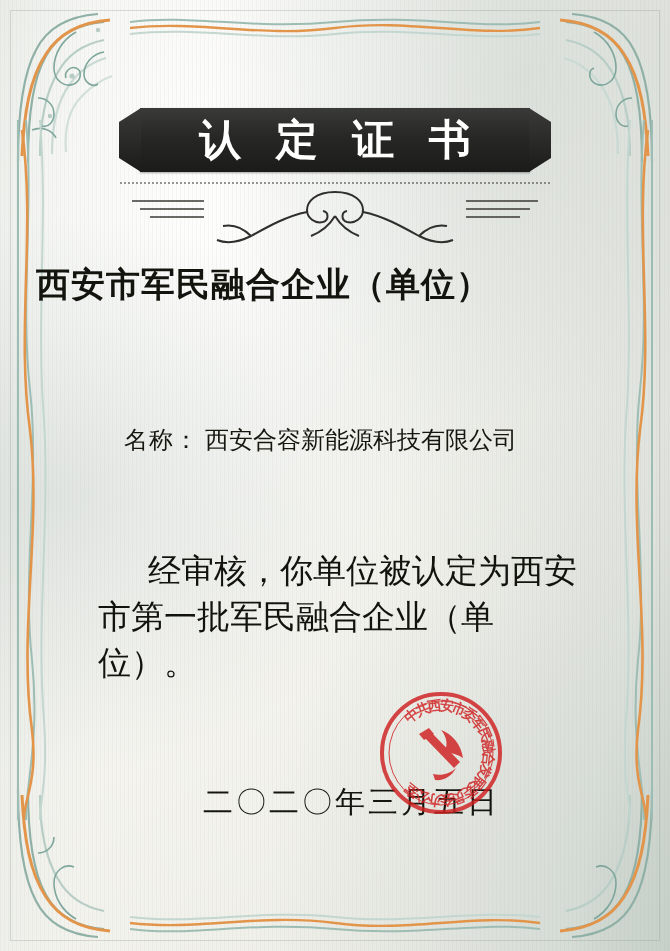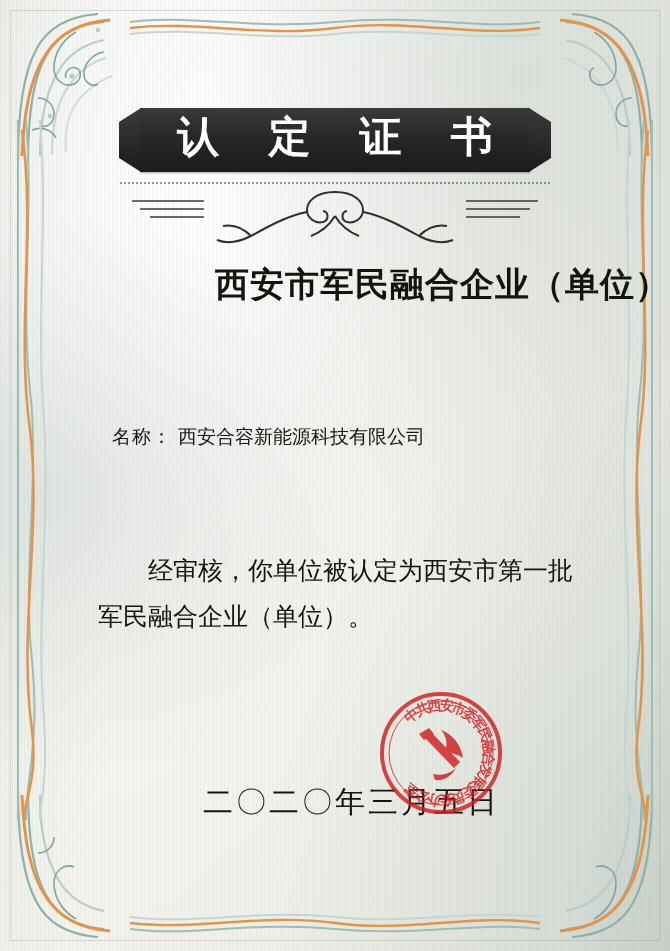--- a/index.html
+++ b/index.html
@@ -117,7 +117,7 @@
     letter-spacing: 12px;
     text-indent: 12px;
     font-weight: bold;
-    font-family: Liberation Mono, monospace;
+    font-family: Liberation Serif, serif;
     z-index: 4;
   }
 

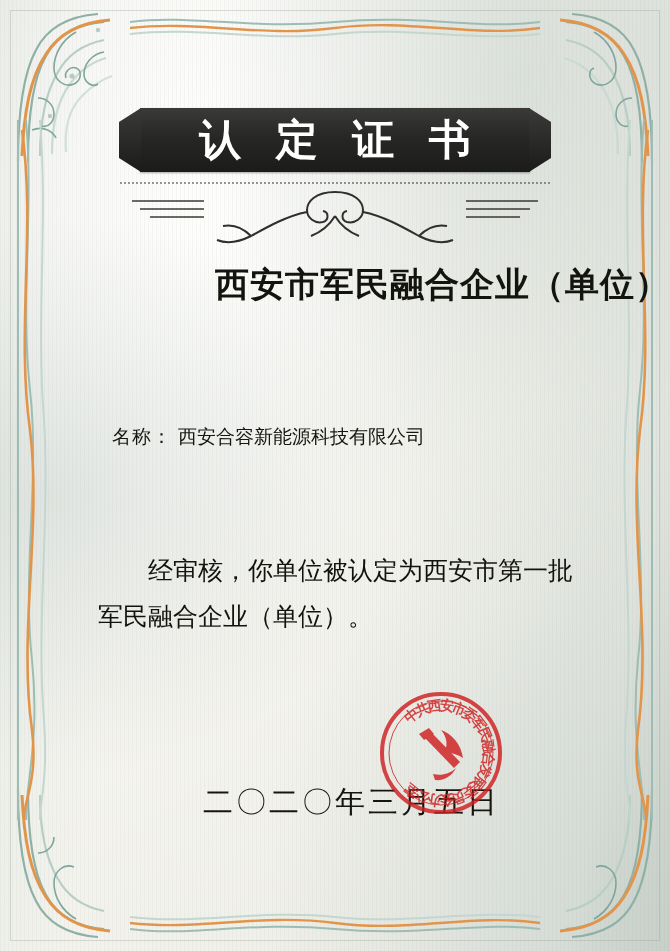--- a/index.html
+++ b/index.html
@@ -151,7 +151,7 @@
     left: 0;
     right: 0;
     top: 262px;
-    text-align: right;
+    text-align: left;
     font-size: 34px;
     font-weight: bold;
     color: #14140f;

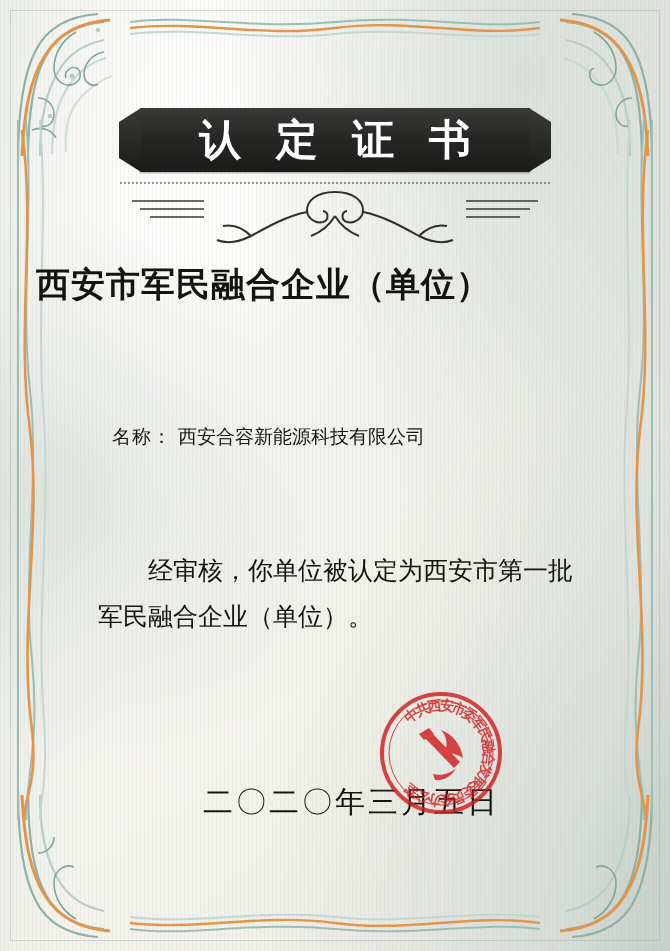--- a/index.html
+++ b/index.html
@@ -172,8 +172,8 @@
 
   .field-row {
     position: absolute;
-    left: 112px;
-    font-size: 19px;
+    left: 124px;
+    font-size: 24px;
     color: #16160f;
     white-space: nowrap;
   }

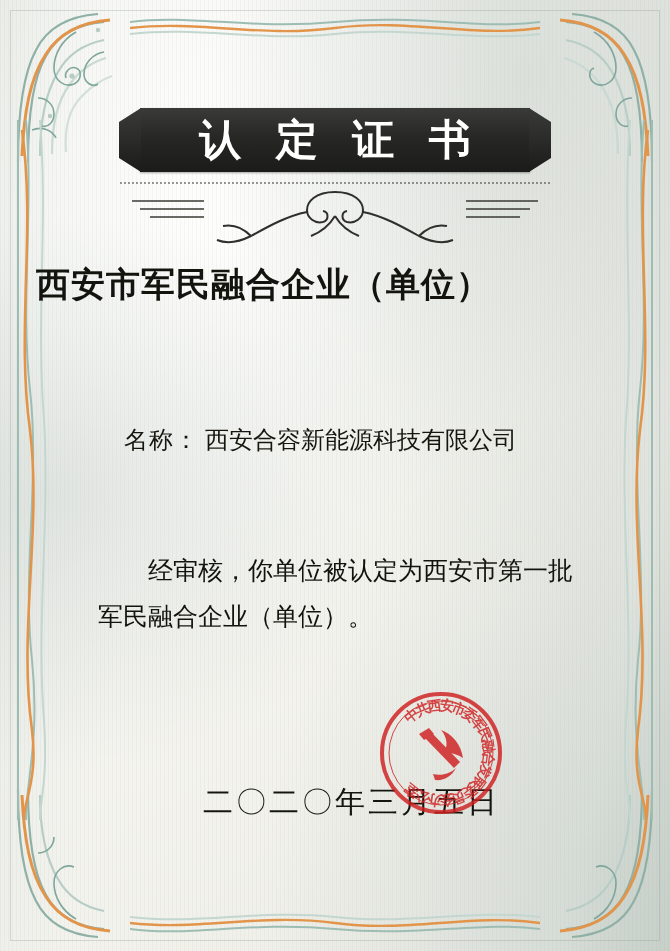--- a/index.html
+++ b/index.html
@@ -194,7 +194,7 @@
     left: 98px;
     right: 78px;
     top: 548px;
-    font-size: 25px;
+    font-size: 33px;
     line-height: 46px;
     color: #13130e;
     text-align: left;

